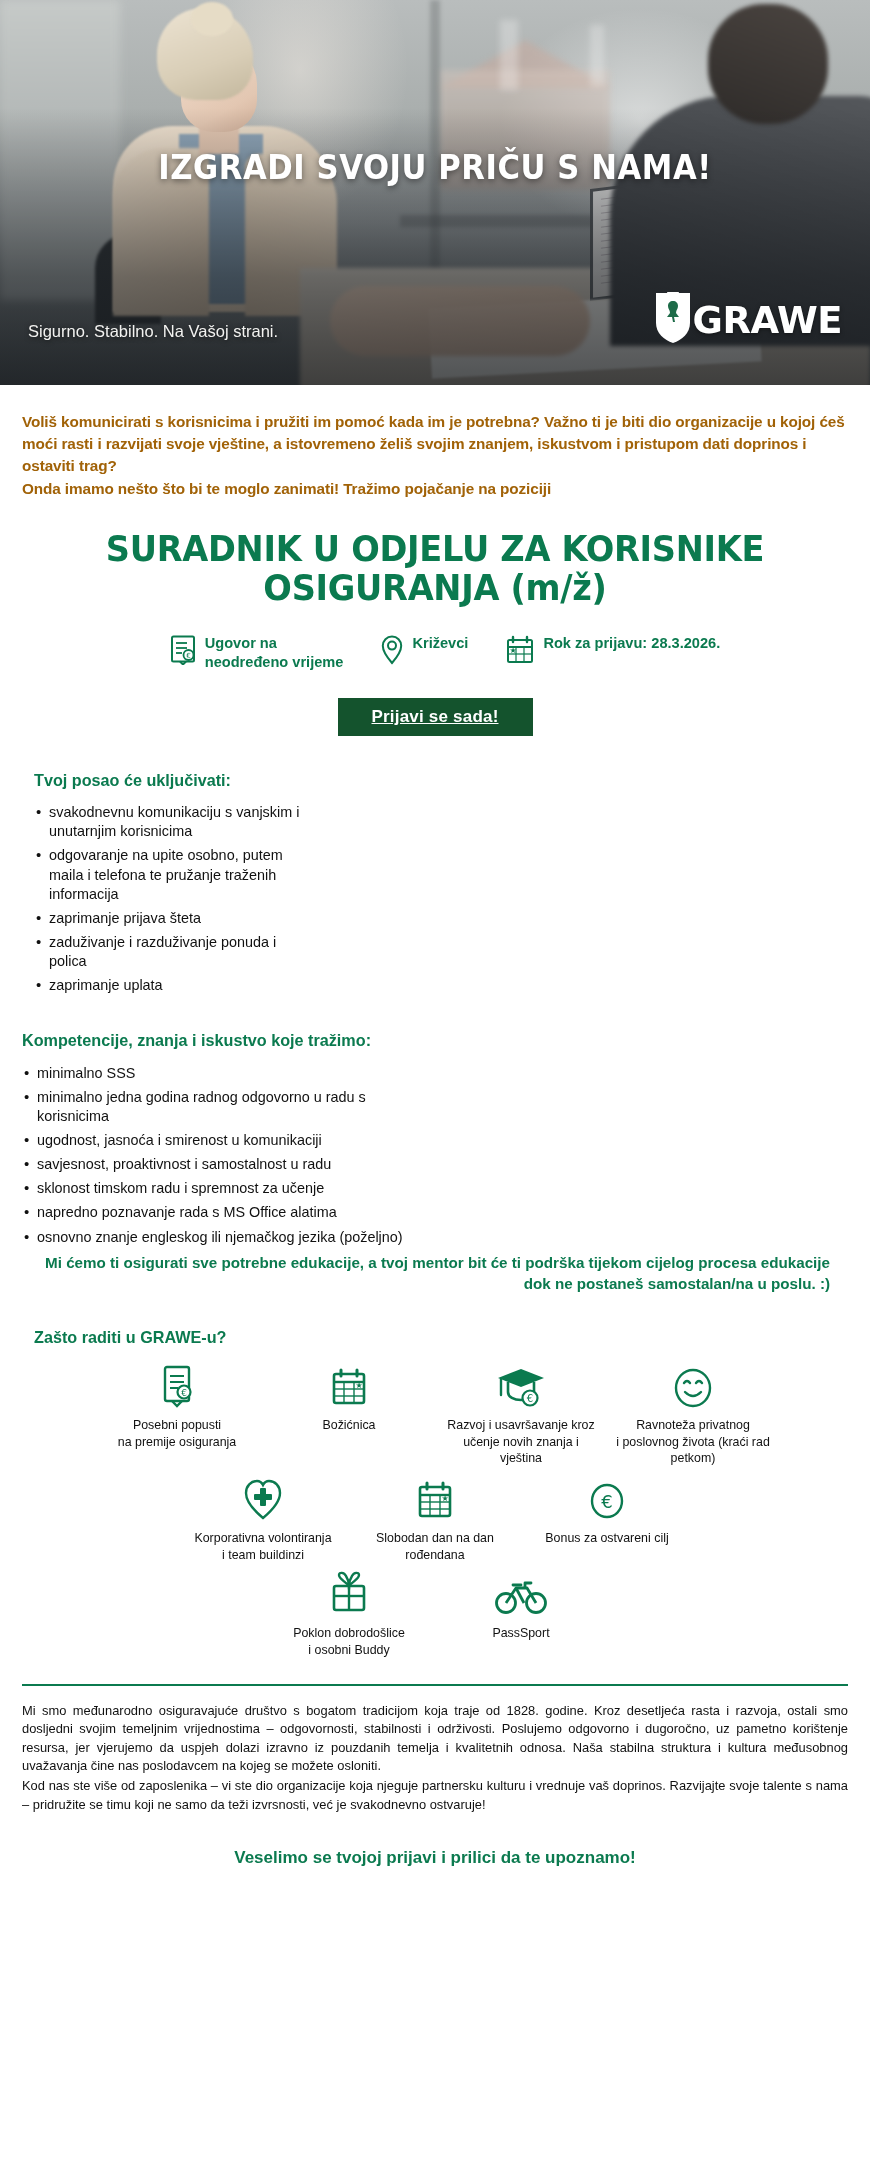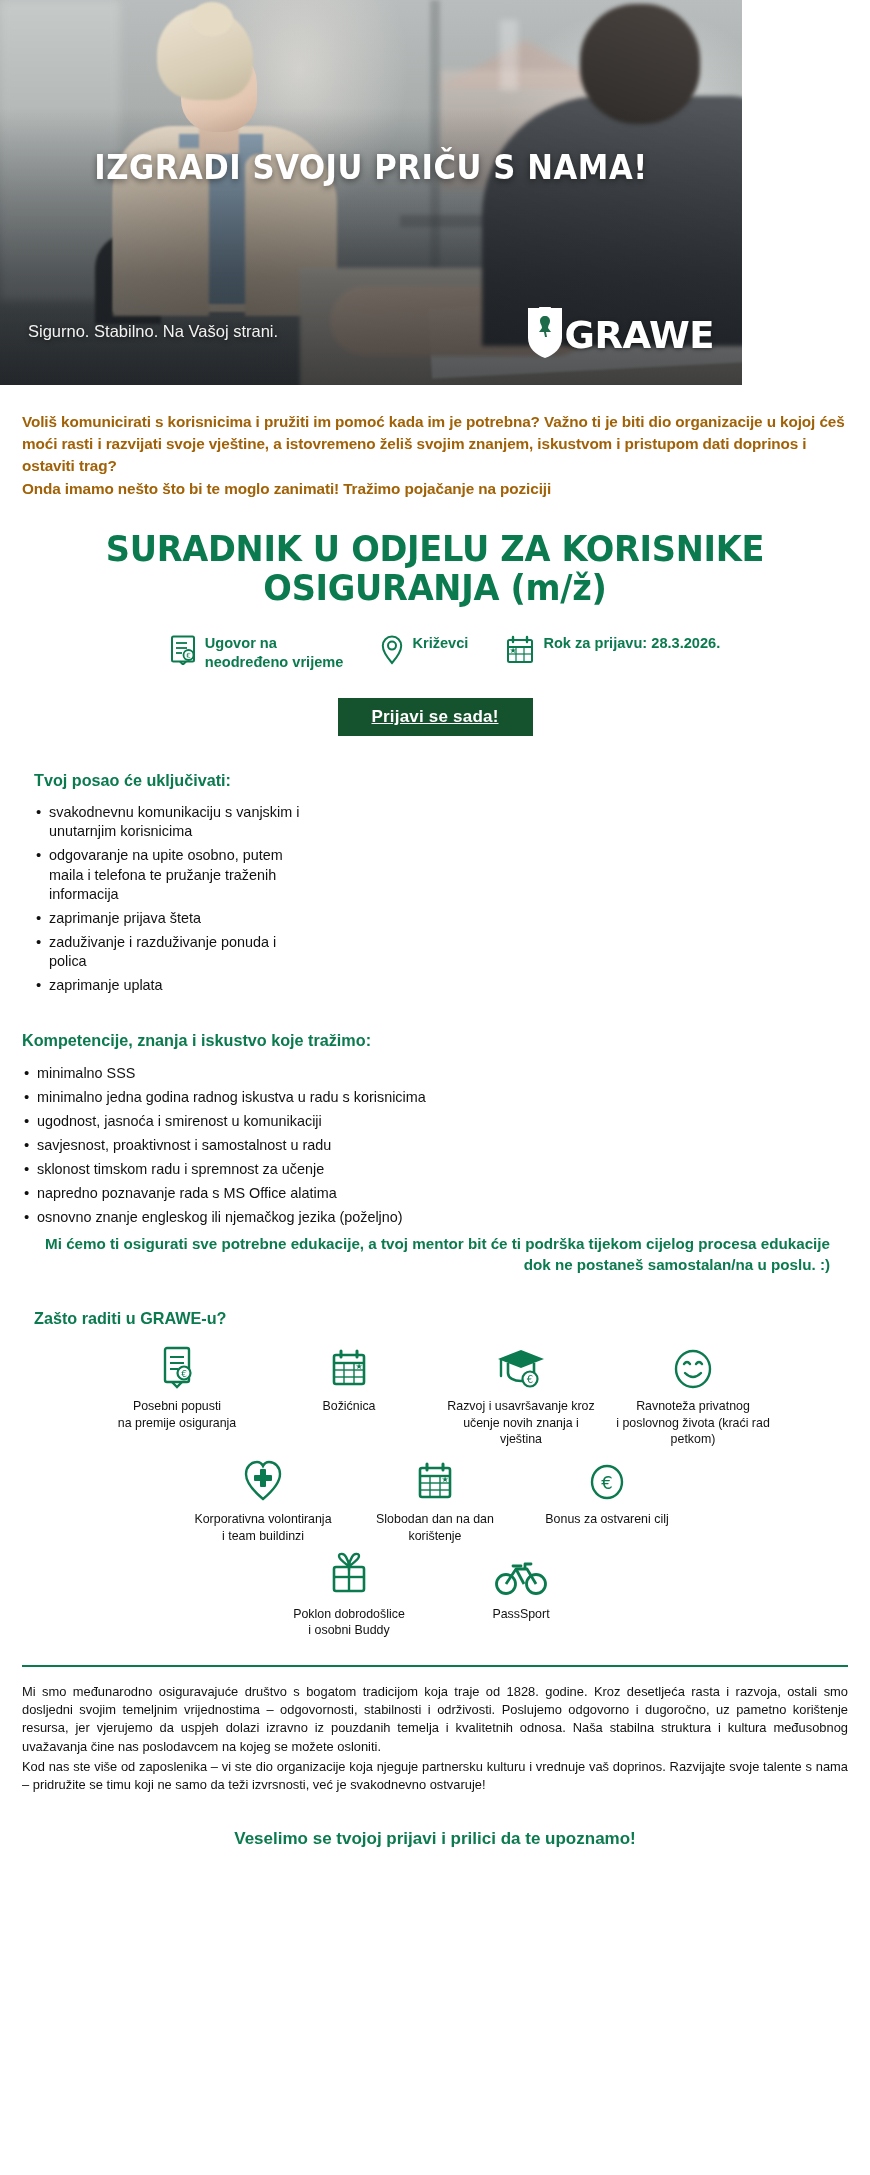--- a/index.html
+++ b/index.html
@@ -17,7 +17,7 @@
   
   .hero {
     position: relative;
-    width: 742px;
+    width: 870px;
     height: 385px;
     overflow: hidden;
     background: #6d7378;

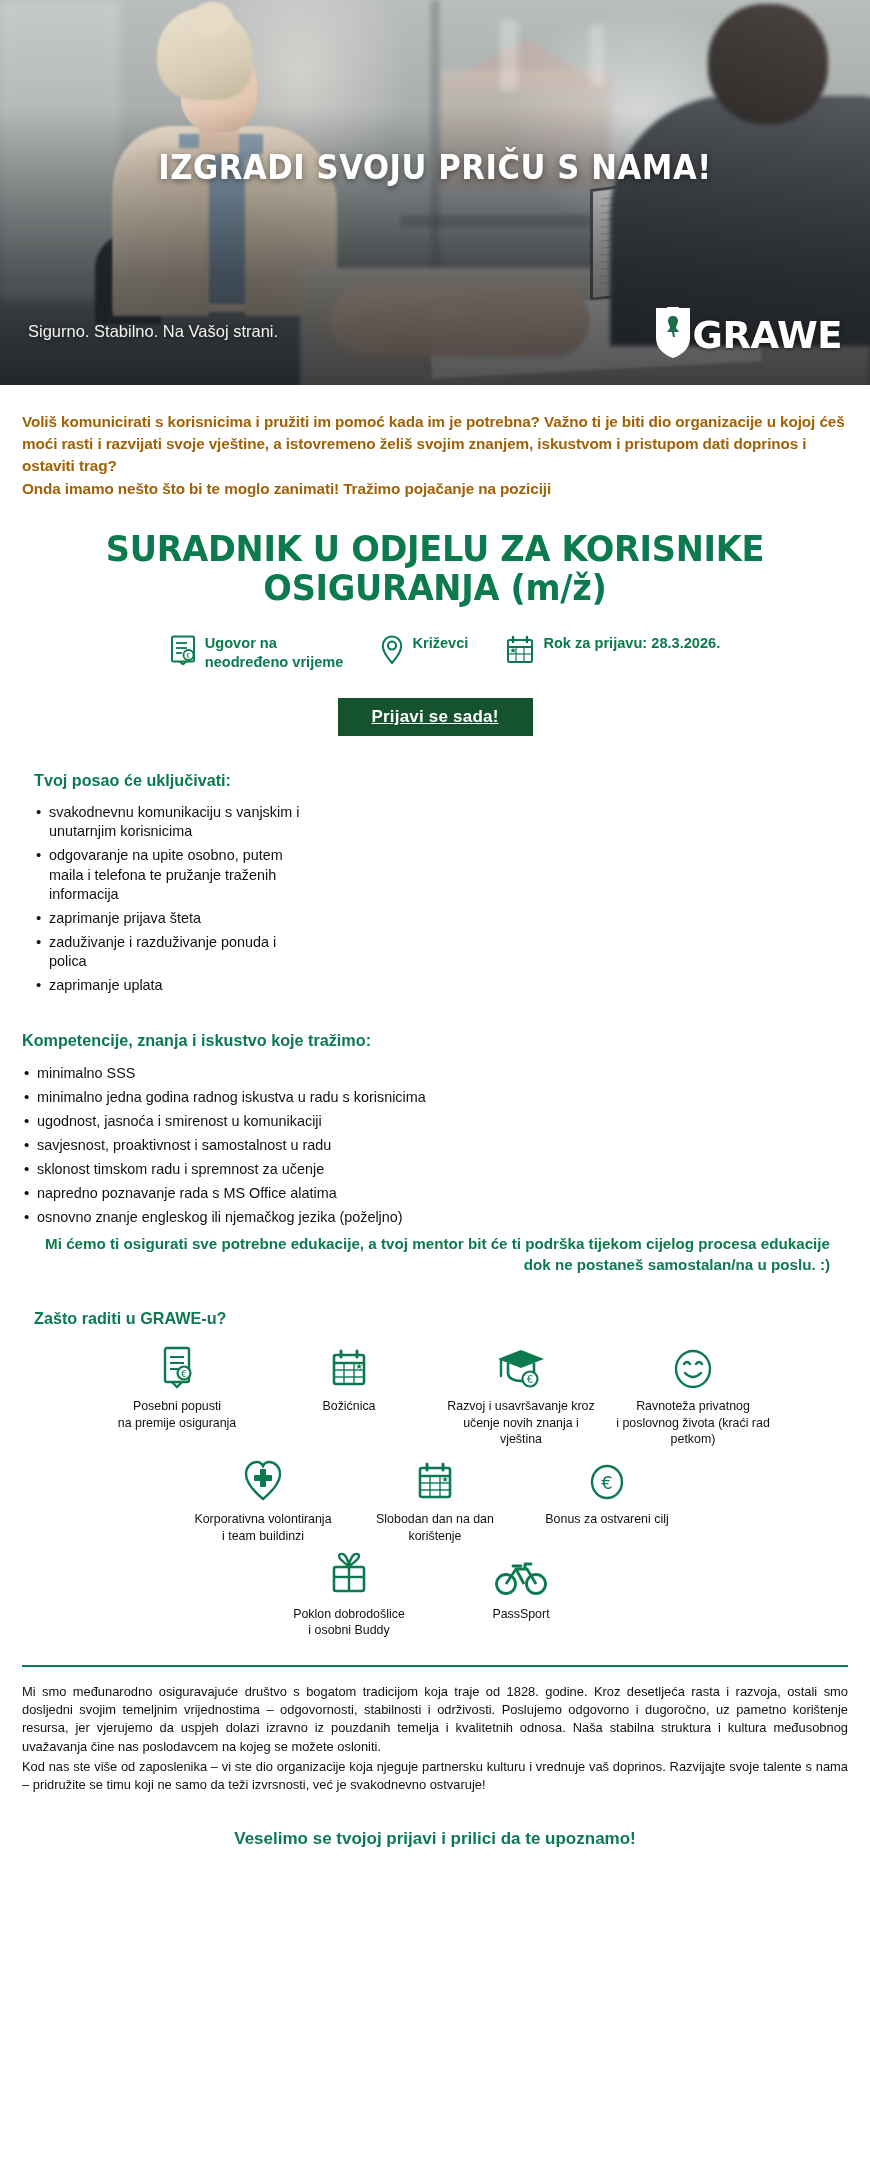--- a/index.html
+++ b/index.html
@@ -160,7 +160,7 @@
   .hero-logo {
     position: absolute;
     right: 28px;
-    bottom: 21px;
+    bottom: 36px;
     display: flex;
     align-items: center;
     gap: 1px;

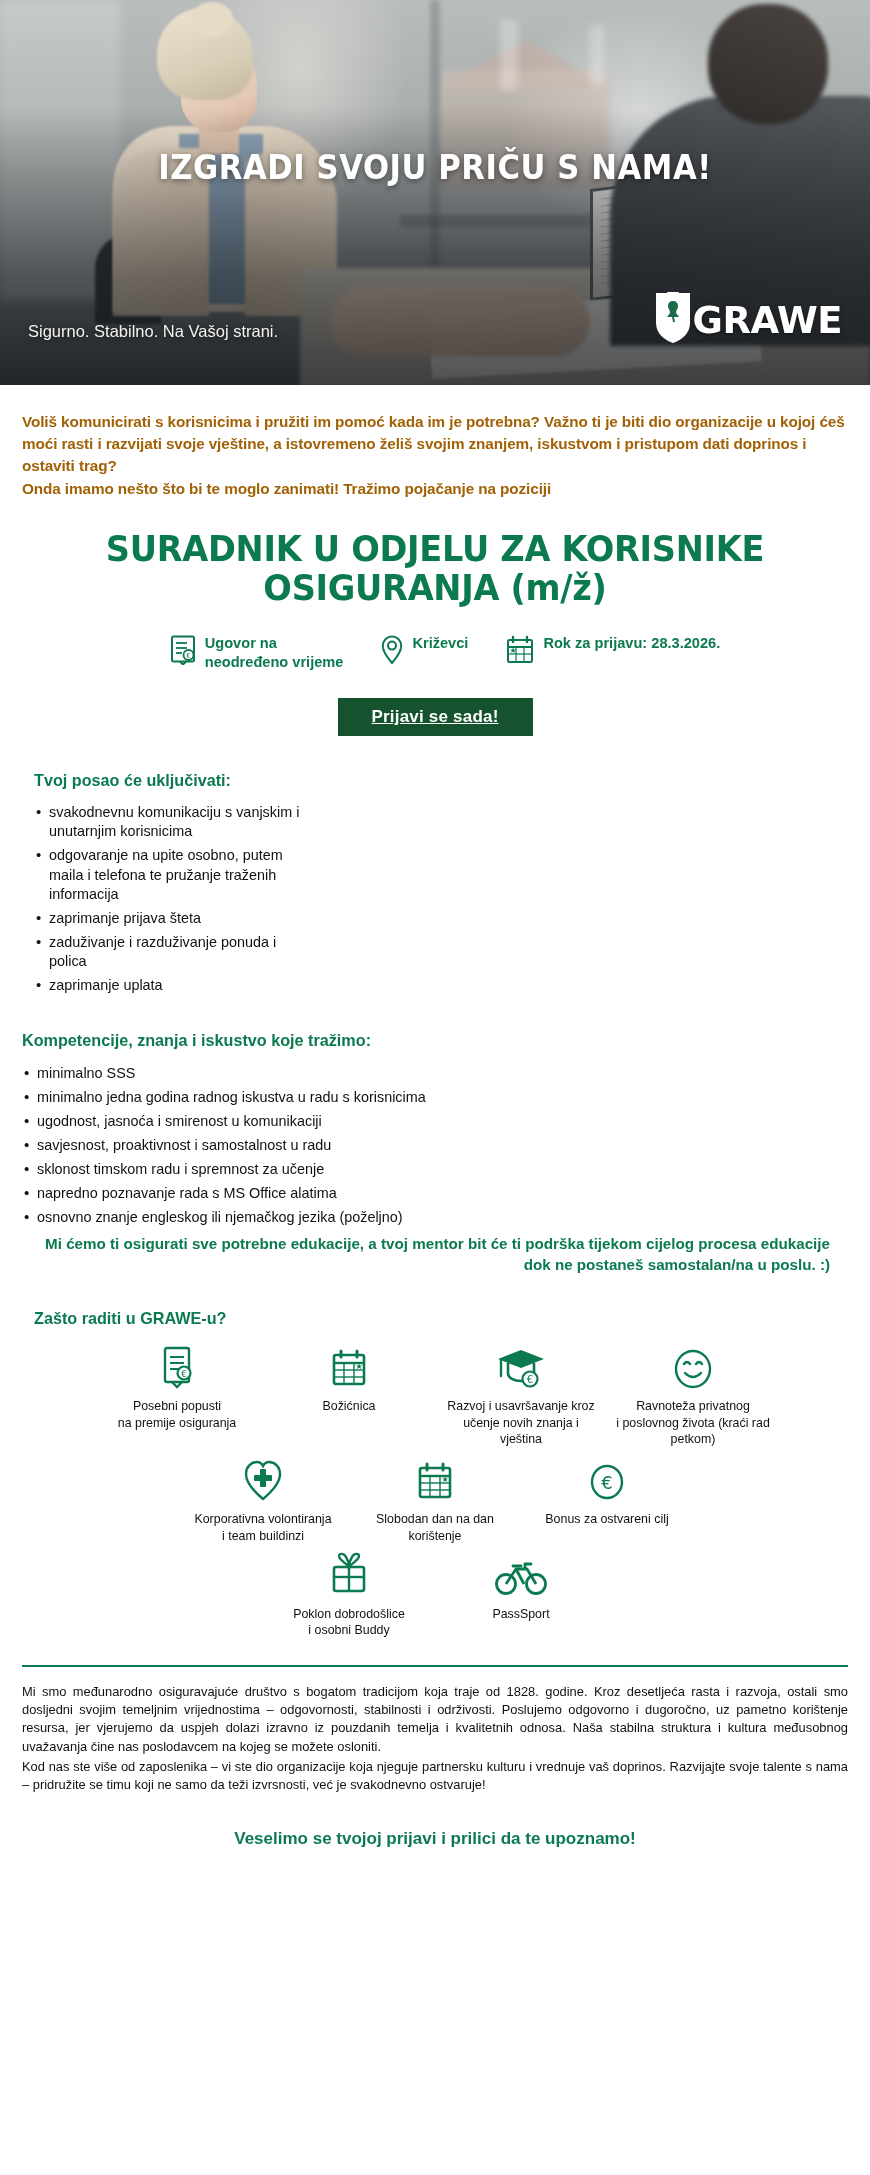--- a/index.html
+++ b/index.html
@@ -471,7 +471,7 @@
         <h3>Kompetencije, znanja i iskustvo koje tražimo:</h3>
         <ul>
           <li>minimalno SSS</li>
-          <li>minimalno jedna godina radnog iskustva u radu s korisnicima</li>
+          <li>minimalno jedna godina radnog odgovorno u radu s korisnicima</li>
           <li>ugodnost, jasnoća i smirenost u komunikaciji</li>
           <li>savjesnost, proaktivnost i samostalnost u radu</li>
           <li>sklonost timskom radu i spremnost za učenje</li>

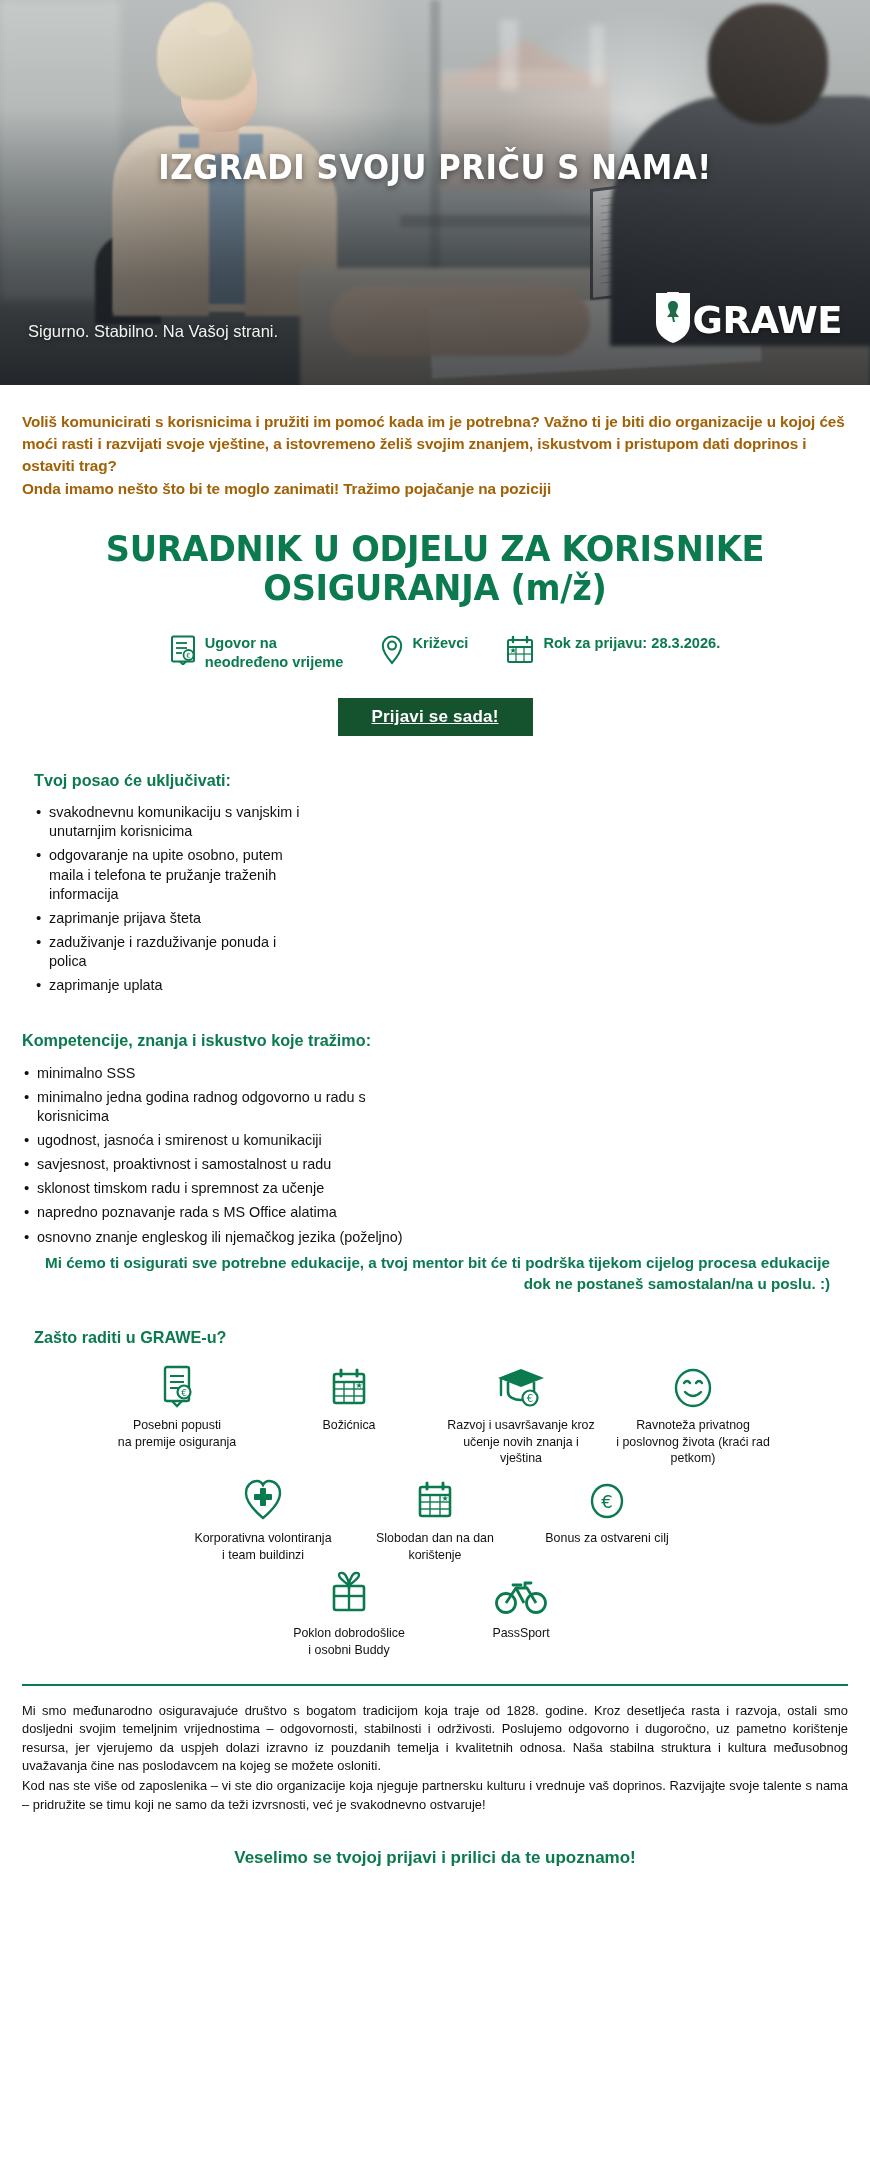--- a/index.html
+++ b/index.html
@@ -580,7 +580,7 @@
             </svg>
           </div>
           <div class="blabel">Slobodan dan na dan
-korištenje</div>
+rođendana</div>
         </div>
 
         <div class="ben">

